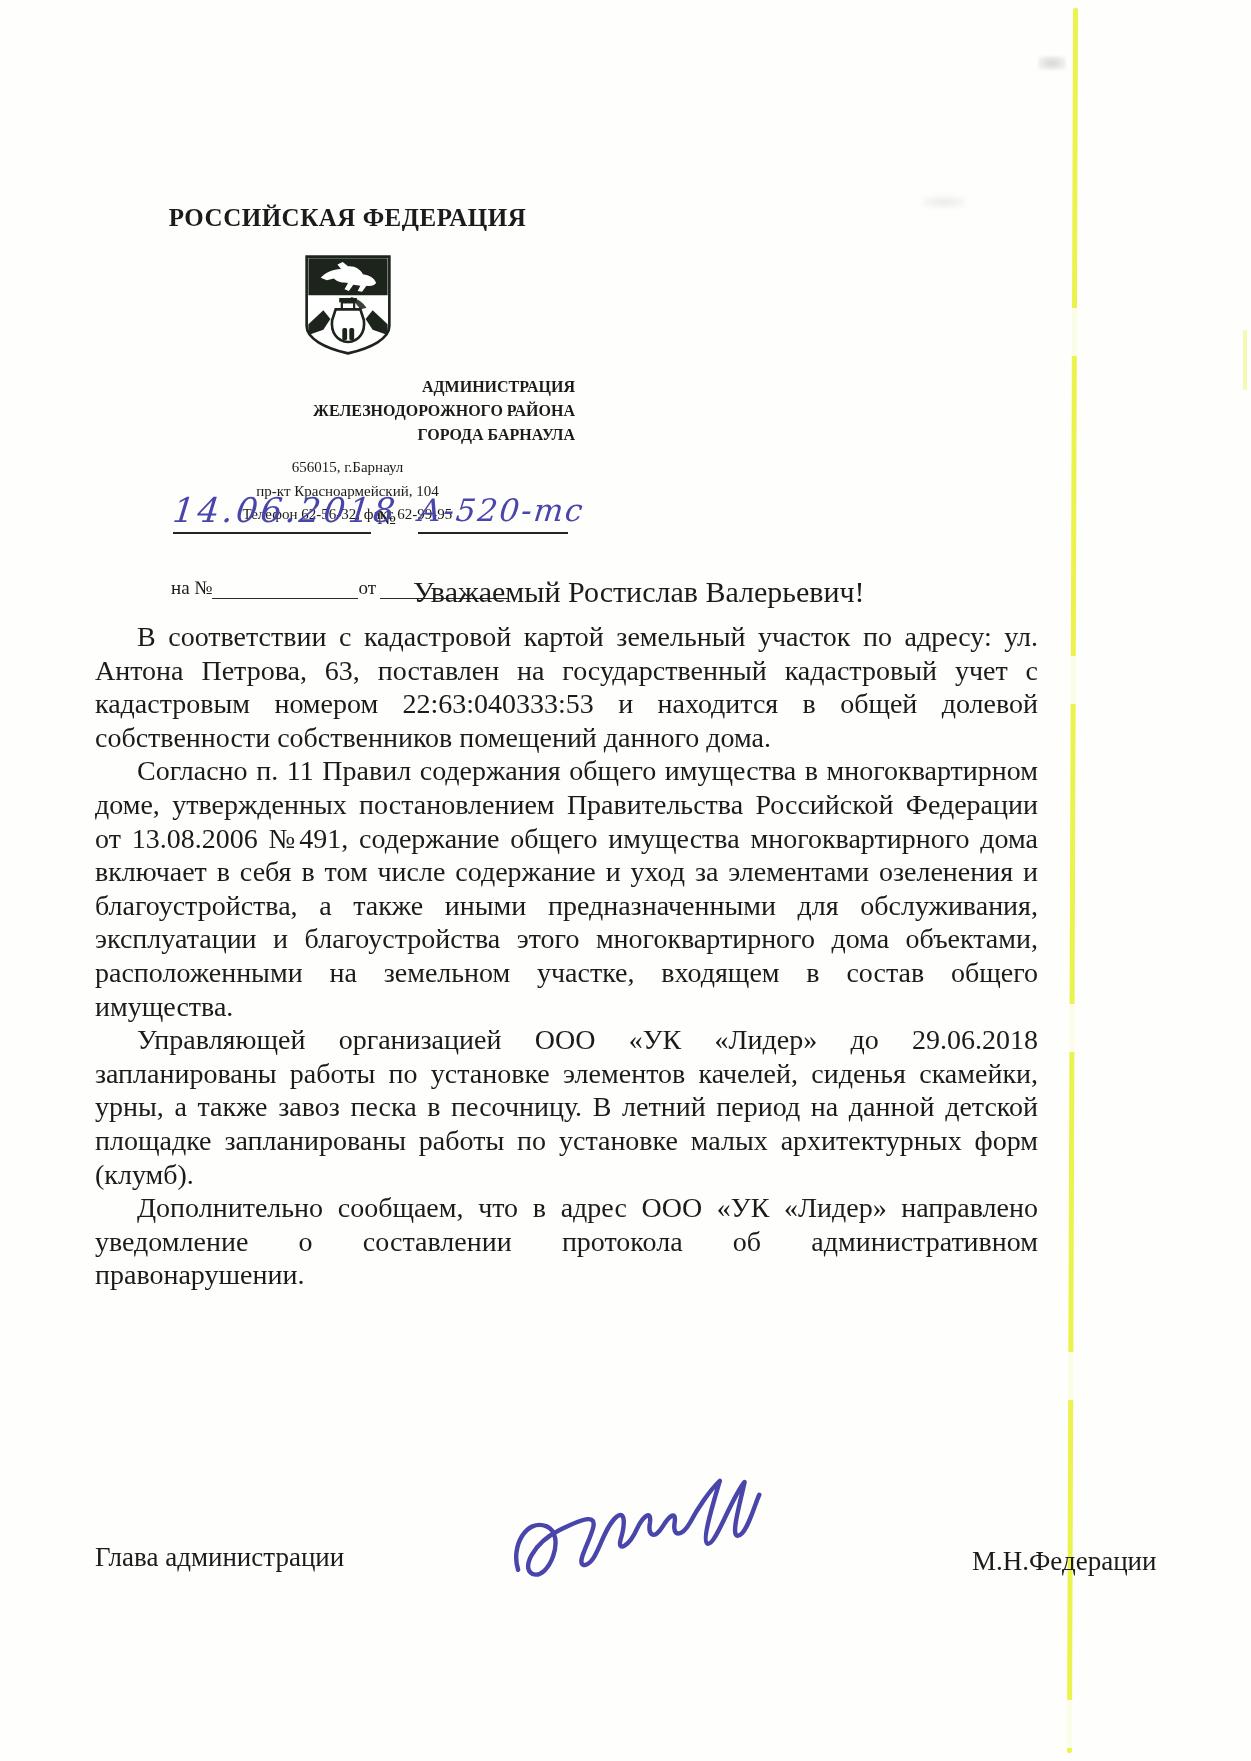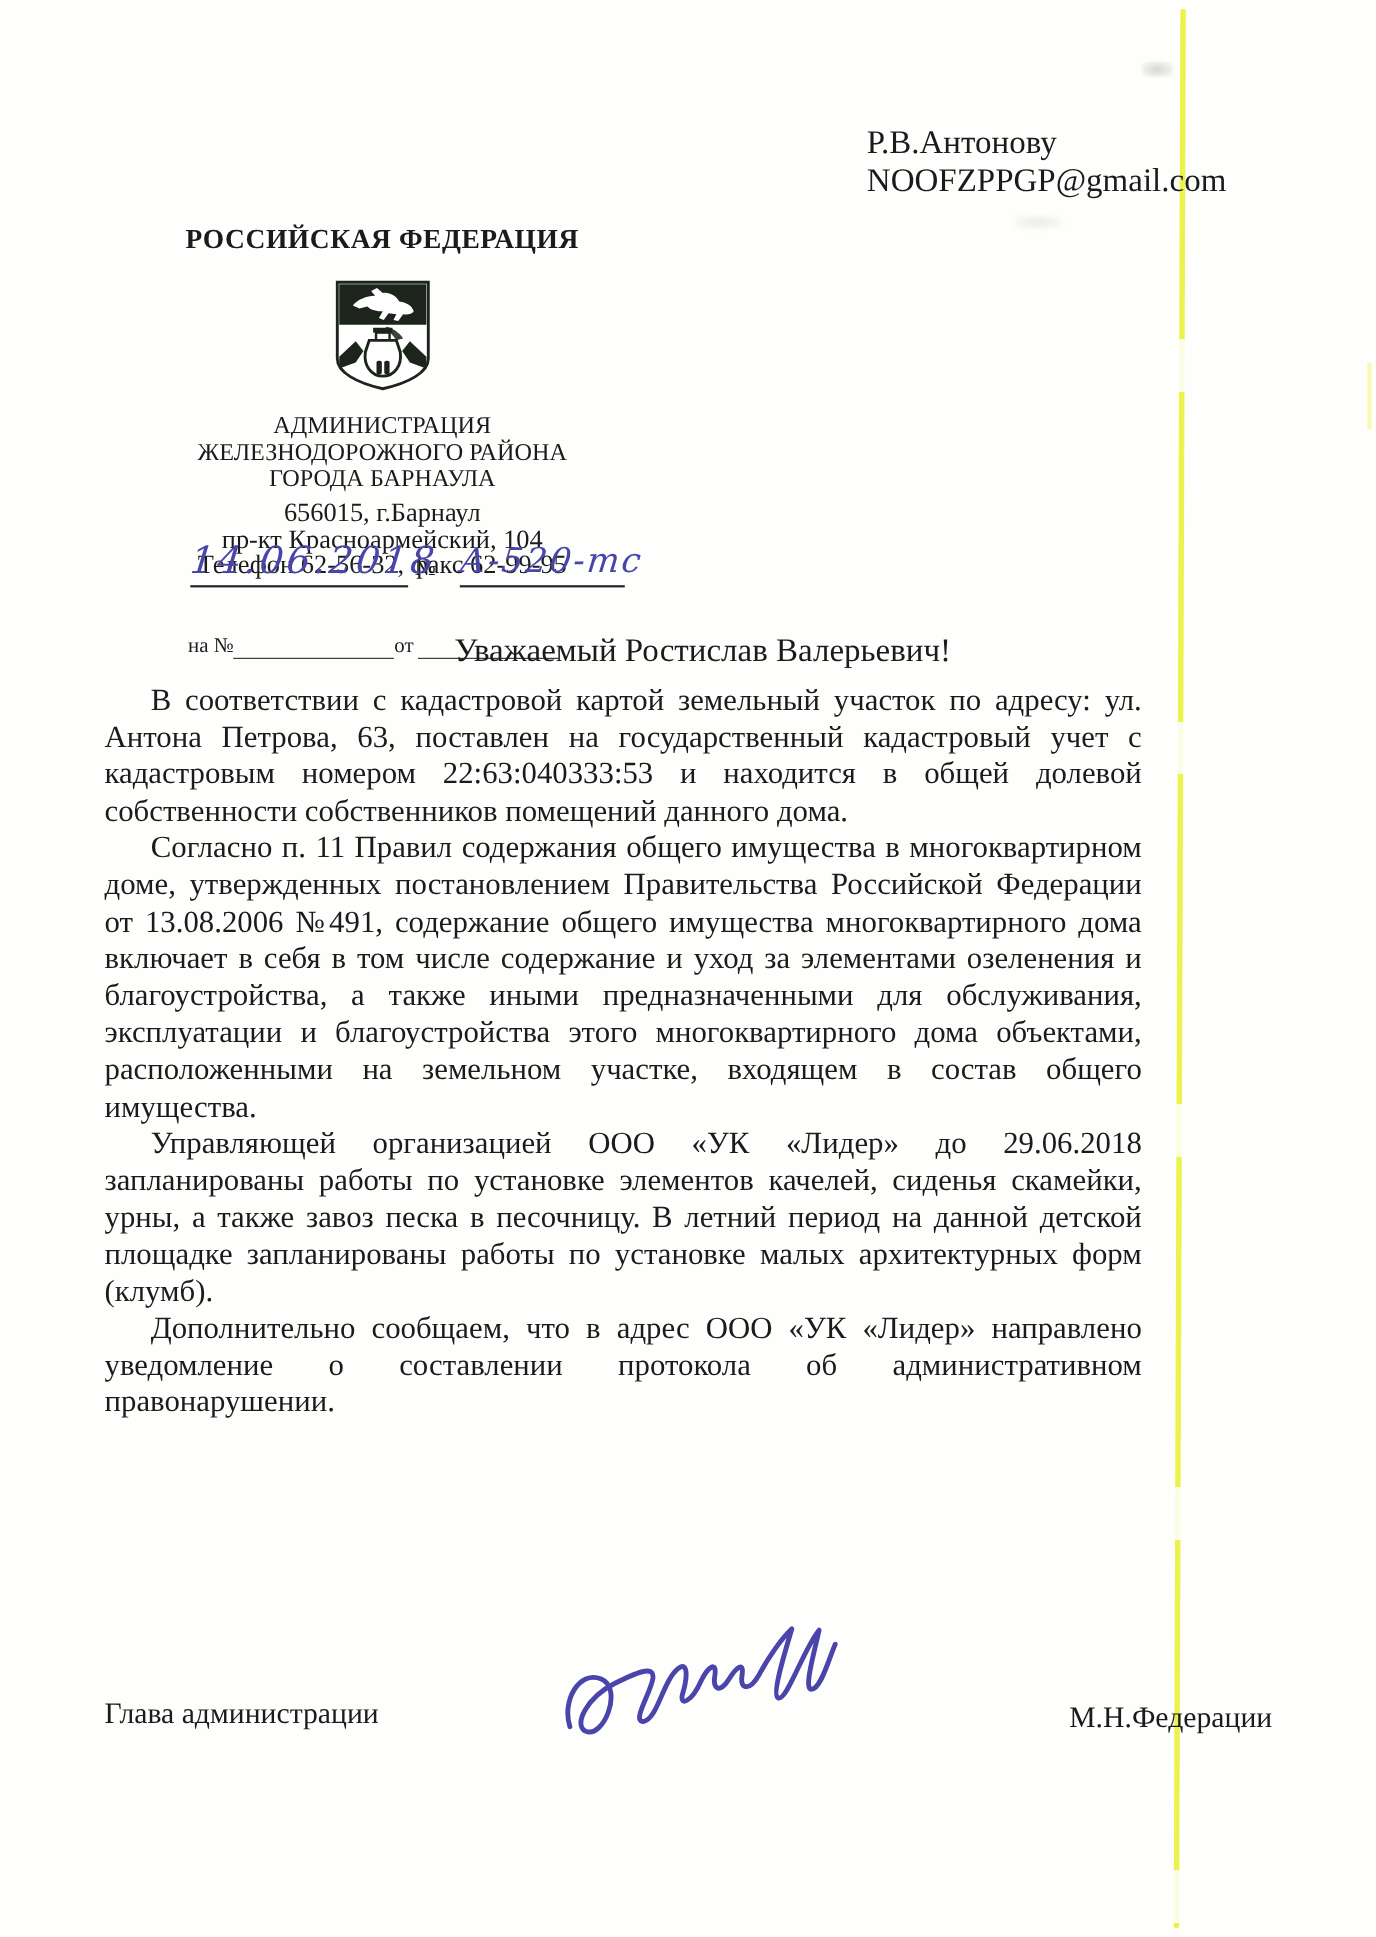--- a/index.html
+++ b/index.html
@@ -66,10 +66,6 @@
   <div class="smudge1"></div>
   <div class="smudge2"></div>
 
-  <div class="recipient">
-    <div>Р.В.Антонову</div>
-    <div>NOOFZPPGP@gmail.com</div>
-  </div>
 
   <div class="letterhead">
     <div class="country">РОССИЙСКАЯ ФЕДЕРАЦИЯ</div>

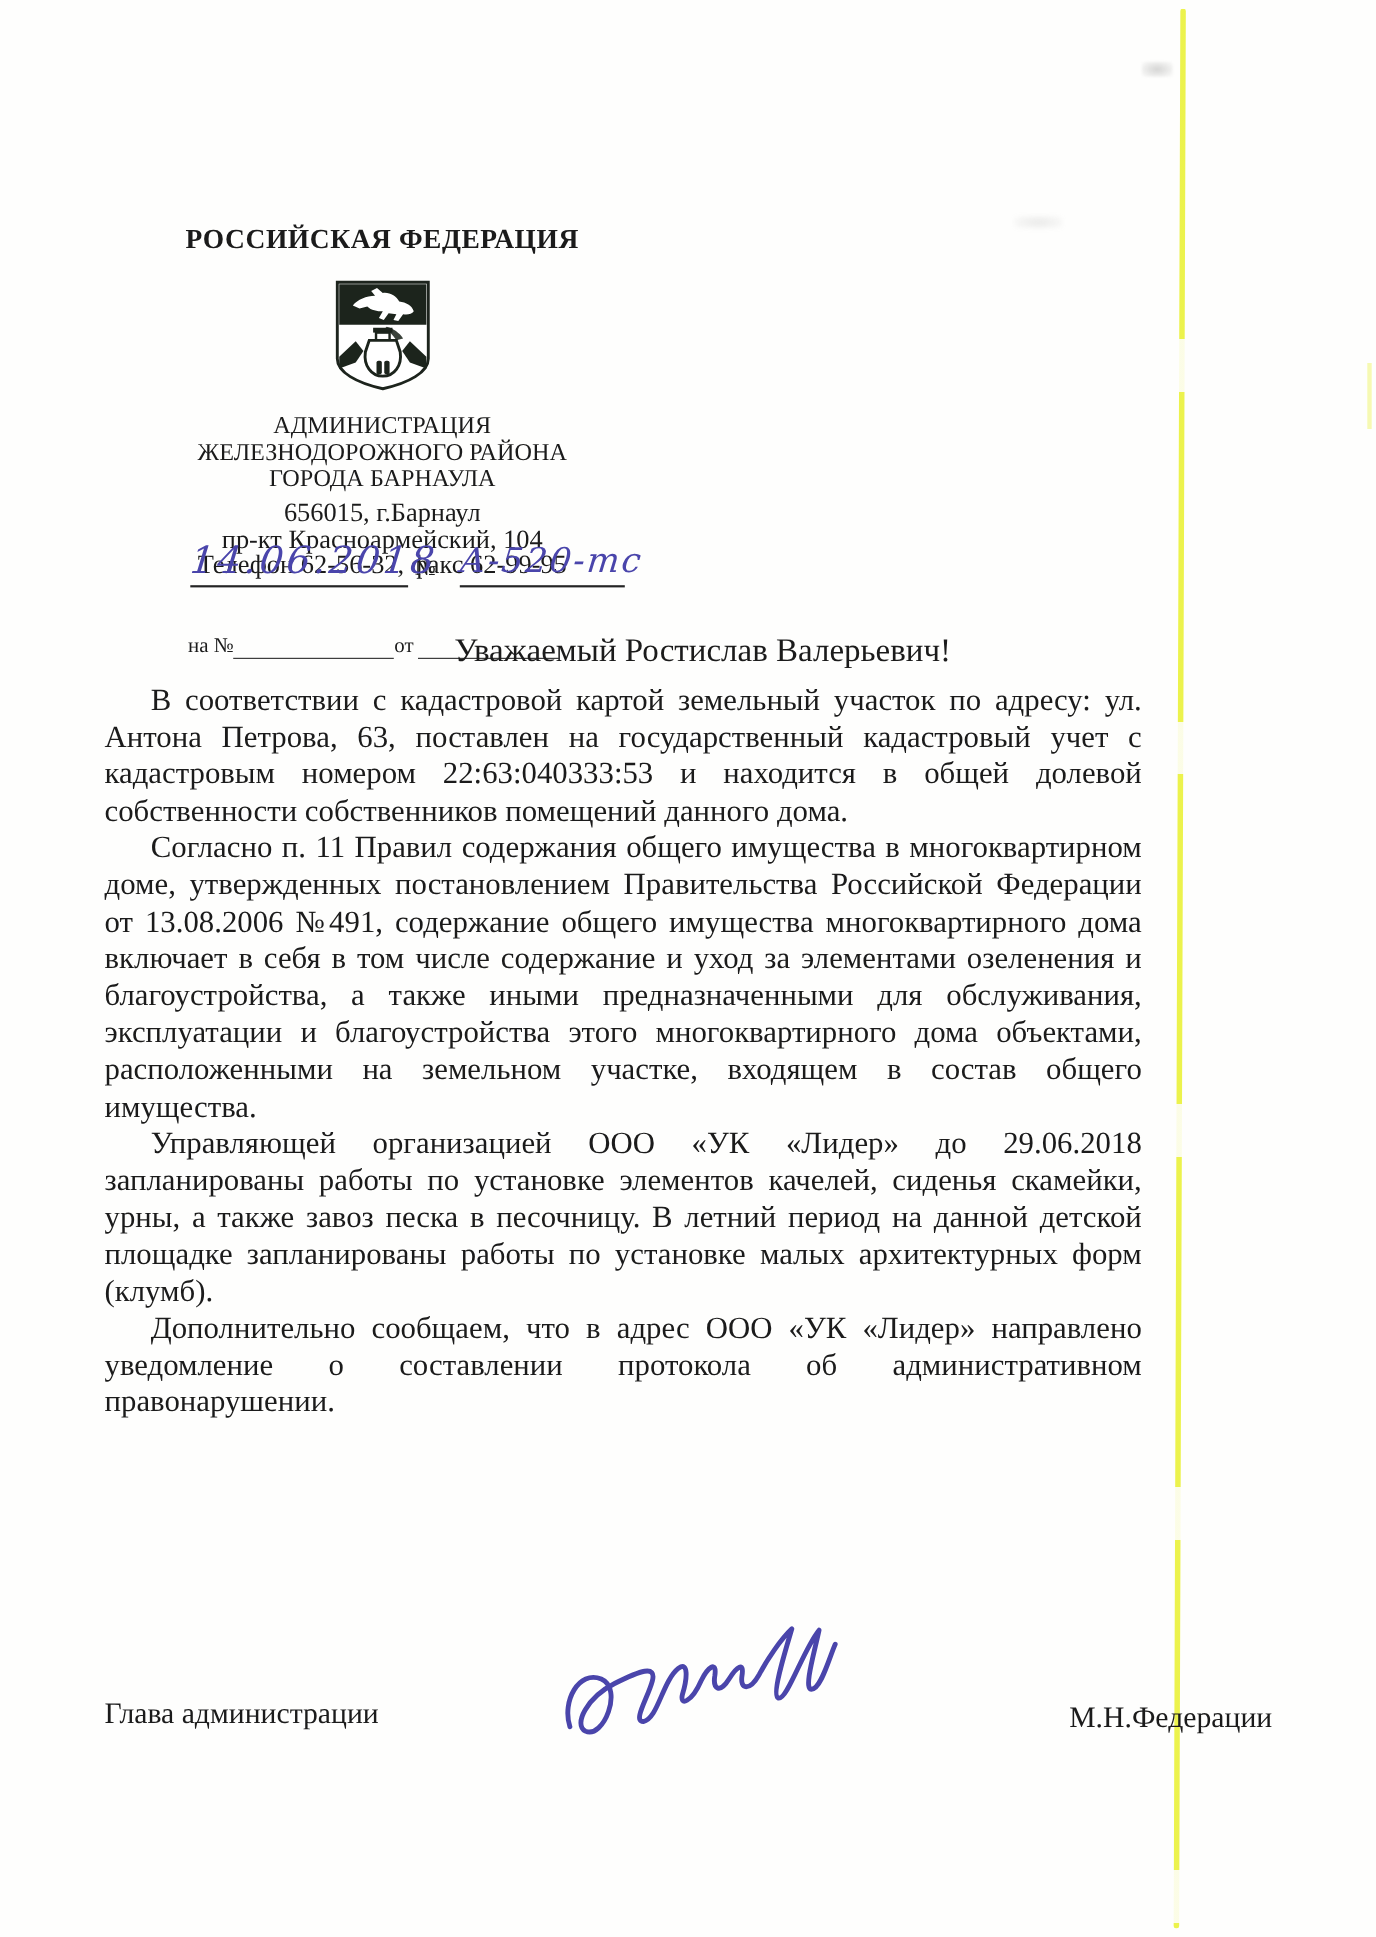--- a/index.html
+++ b/index.html
@@ -14,7 +14,7 @@
   .letterhead { position:absolute; left:120px; top:163px; width:455px; text-align:center;margin-top:40px; }
   .country { font-weight:bold; font-size:25px; line-height:30px; letter-spacing:0.5px; }
   .emblem { display:block; margin:20px auto 0; width:88px; height:104px; }
-  .org { font-weight:normal; font-size:22px; line-height:24px; margin-top:18px; }
+  .org { font-weight:bold; font-size:16px; line-height:24px; margin-top:18px;text-align:right; }
   .addr { font-size:24px; line-height:23.5px; margin-top:9px; }
   
   .ref-row { position:absolute; left:173px; top:490px; white-space:nowrap; }

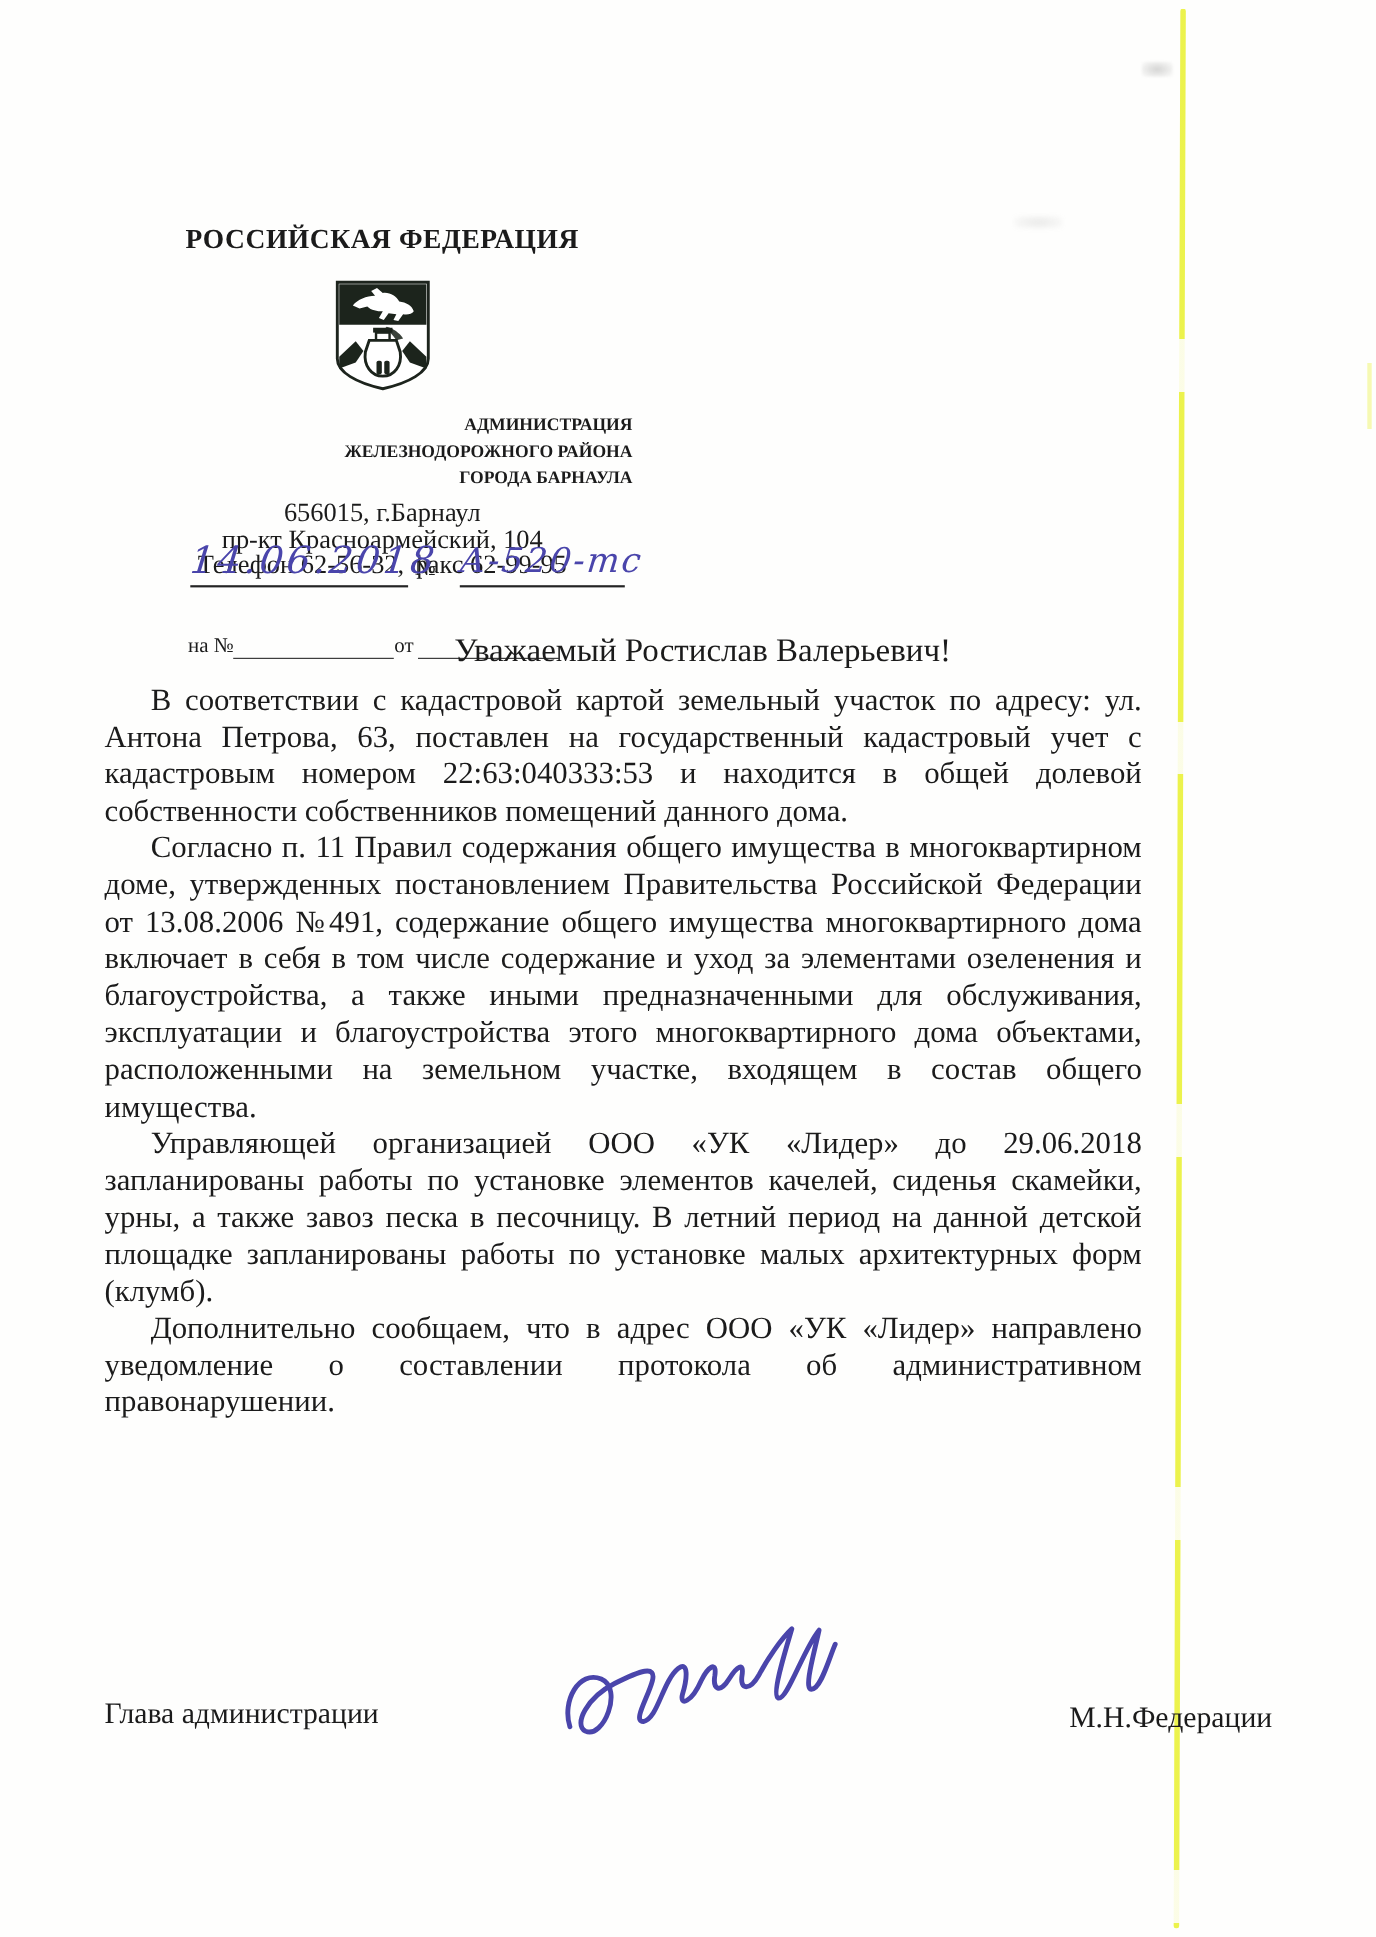--- a/index.html
+++ b/index.html
@@ -15,7 +15,7 @@
   .country { font-weight:bold; font-size:25px; line-height:30px; letter-spacing:0.5px; }
   .emblem { display:block; margin:20px auto 0; width:88px; height:104px; }
   .org { font-weight:bold; font-size:16px; line-height:24px; margin-top:18px;text-align:right; }
-  .addr { font-size:24px; line-height:23.5px; margin-top:9px; }
+  .addr { font-size:15px; line-height:23.5px; margin-top:9px; }
   
   .ref-row { position:absolute; left:173px; top:490px; white-space:nowrap; }
   .u { display:inline-block; border-bottom:2px solid #242424; text-align:center; vertical-align:bottom; }

